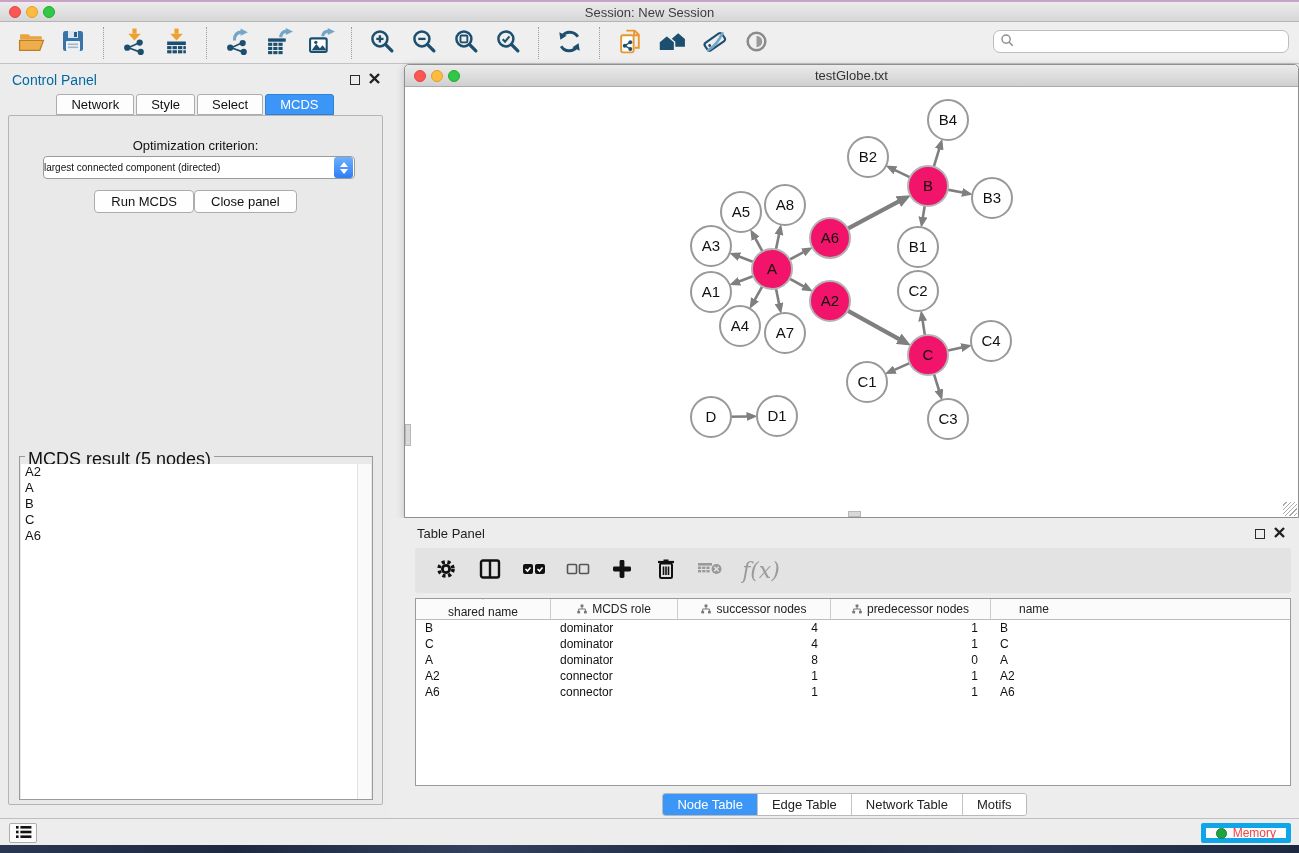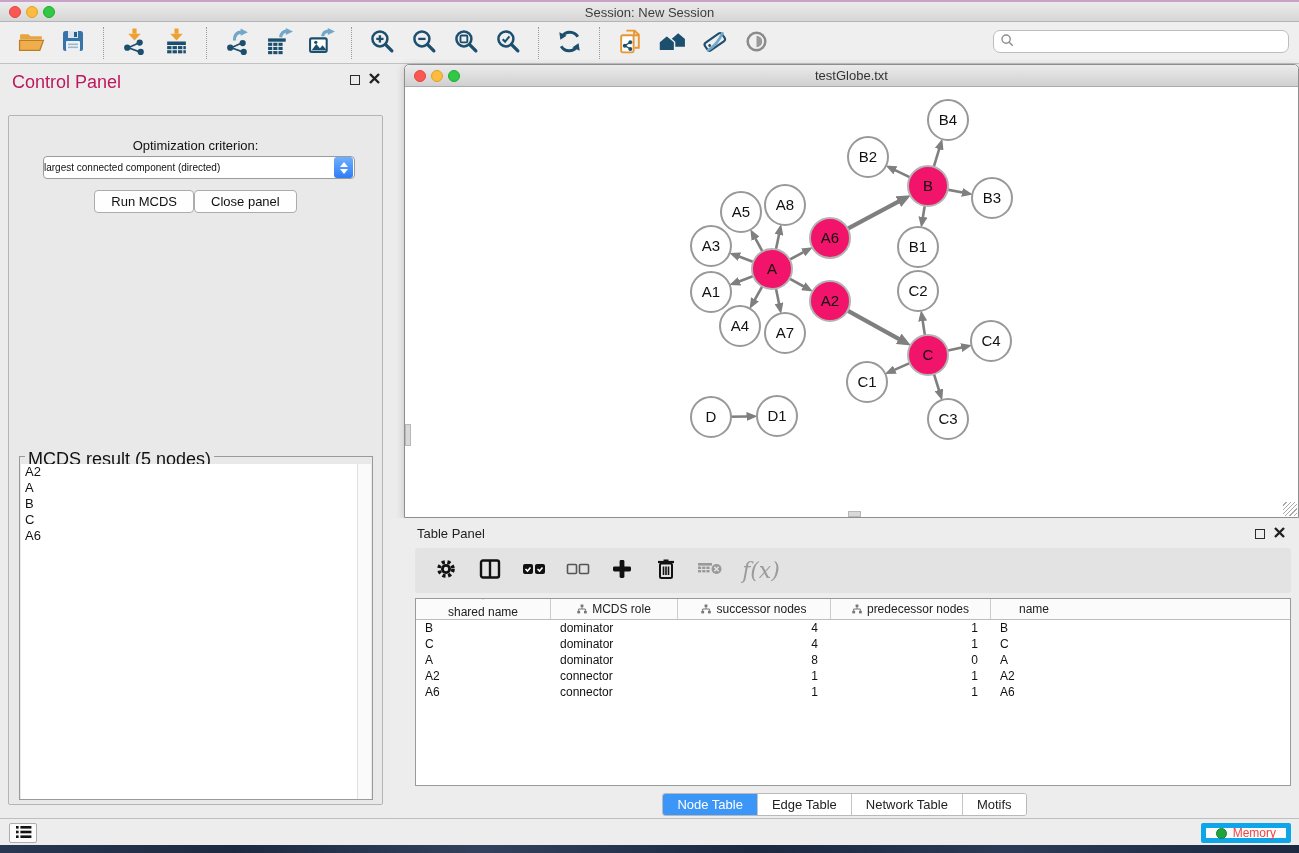--- a/index.html
+++ b/index.html
@@ -35,7 +35,7 @@
   
   .control-panel { position:absolute; left:0; top:0; width:390px; height:754px; background:#ECECEC; }
   .panel-head { position:relative; height:30px; }
-  .panel-head .panel-title { position:absolute; left:12px; top:8px; font-size:18px; color:#be185d; }
+  .panel-head .panel-title { position:absolute; left:12px; top:8px; font-size:14px; color:#0369a1; }
   .win-btns { position:absolute; right:10px; top:8px; display:flex; gap:9px; align-items:center; }
   .float-box { width:10px; height:10px; border:1.6px solid #2b2b2b; }
   .tabs-row { position:absolute; left:0; top:30px; width:100%; display:flex; justify-content:center; gap:2px; z-index:2; }

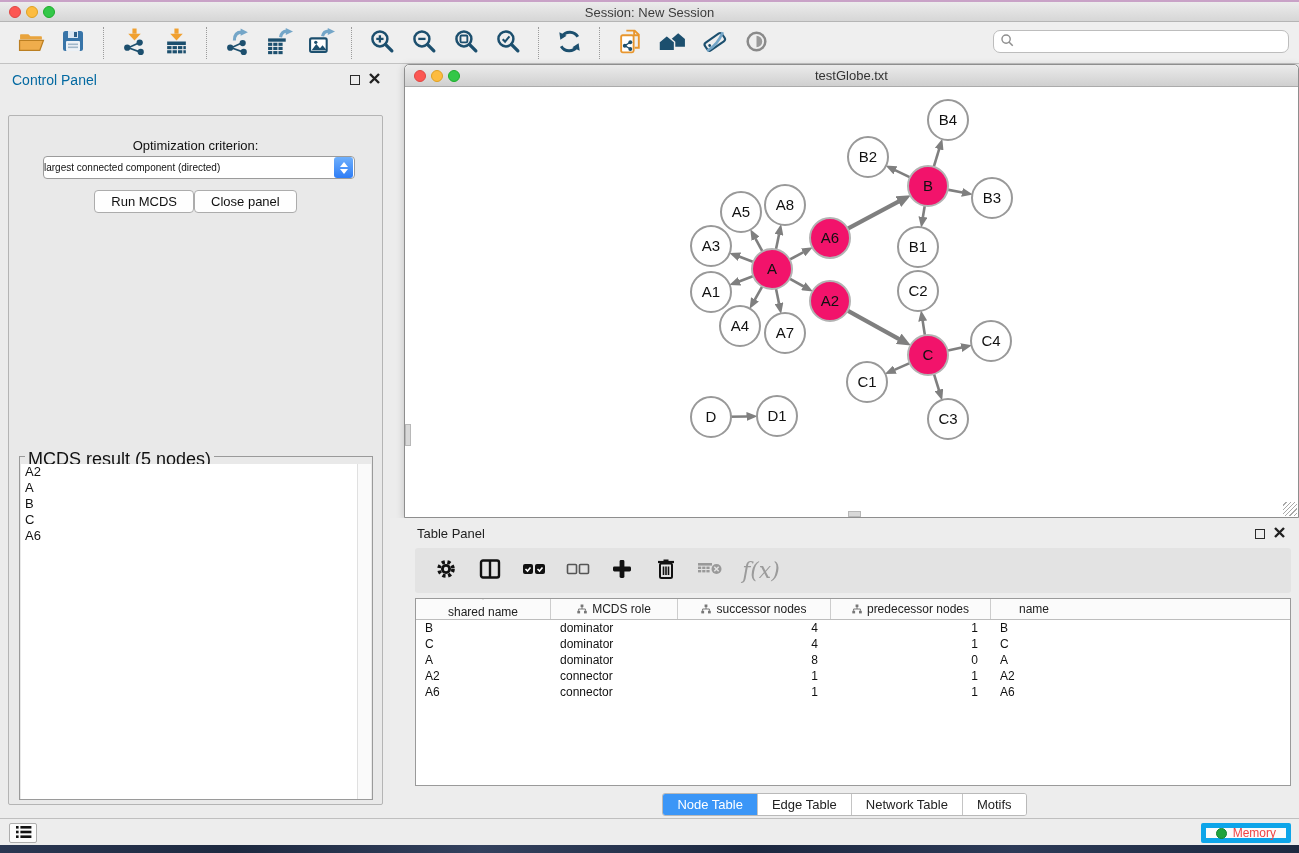--- a/index.html
+++ b/index.html
@@ -312,6 +312,12 @@
               <path d="M1 1l9 9M10 1l-9 9" stroke="#222" stroke-width="2.4"></path>
             </svg></span>
       </span>
+    </div>
+    <div class="tabs-row">
+      <div class="tab">Network</div>
+      <div class="tab">Style</div>
+      <div class="tab">Select</div>
+      <div class="tab active">MCDS</div>
     </div>
     <div class="cp-content">
       <div class="opt-label">Optimization criterion:</div>

